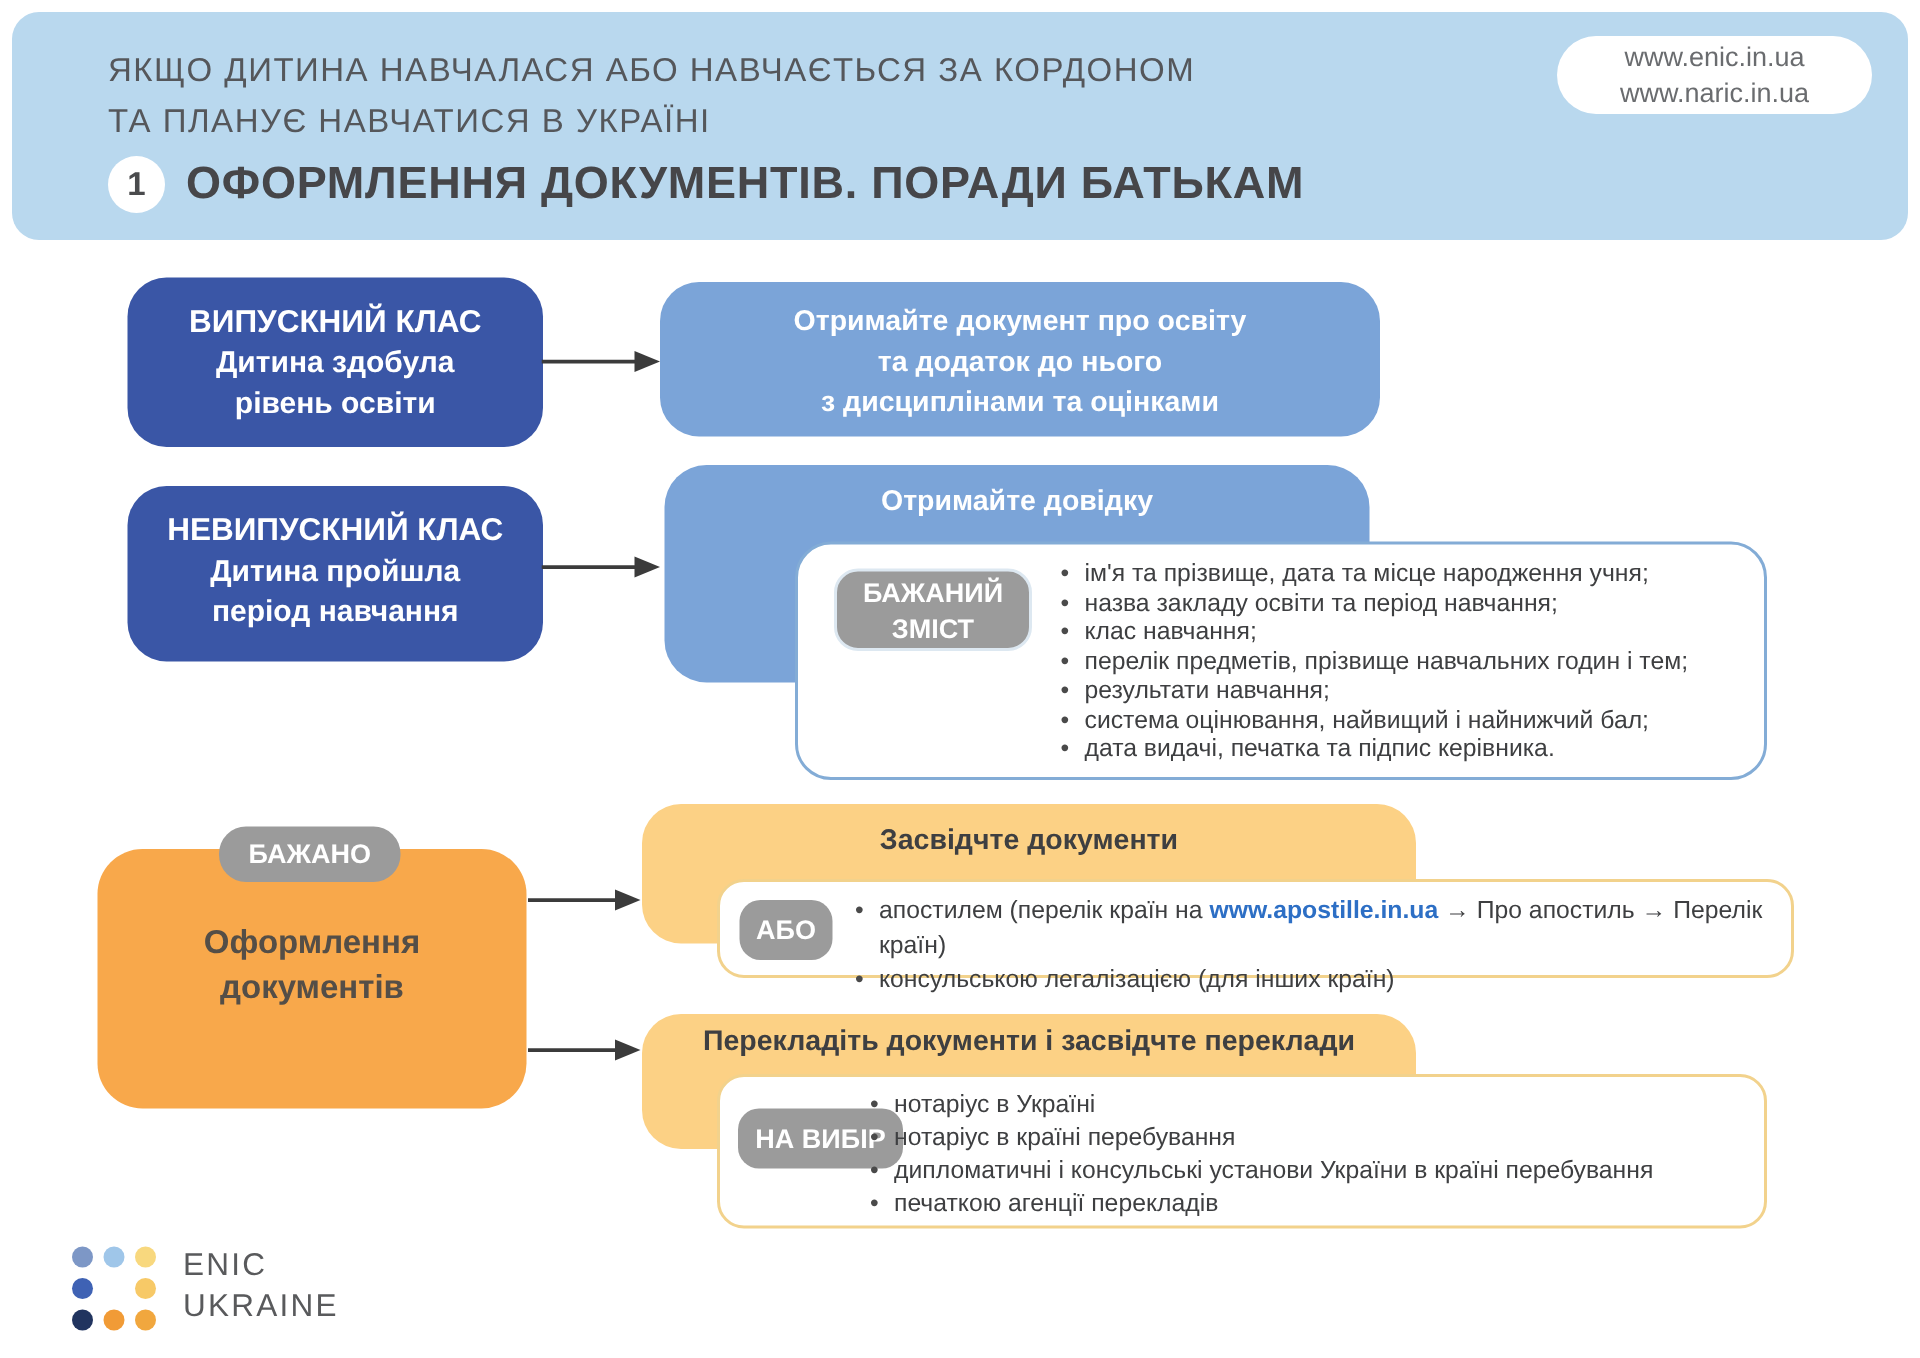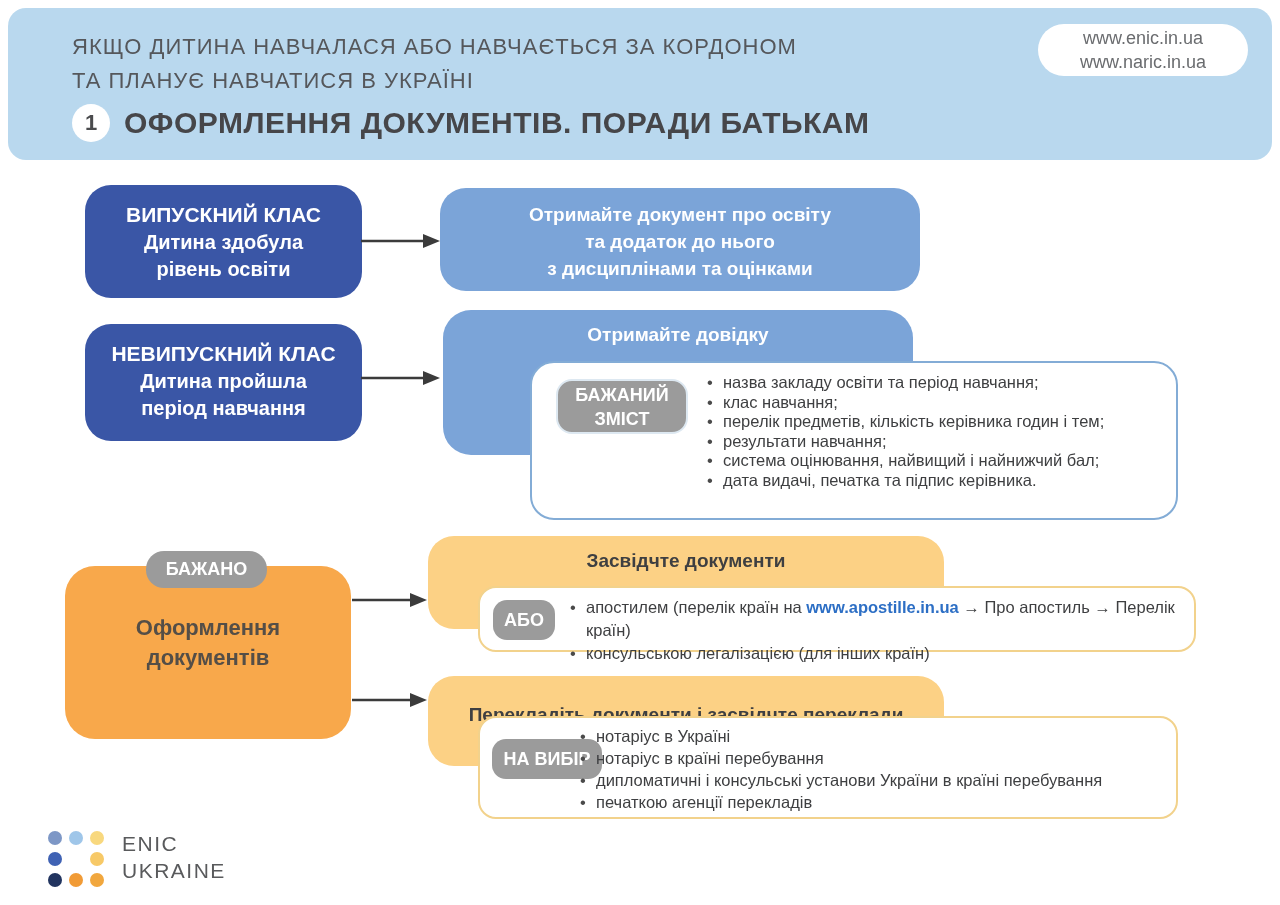--- a/index.html
+++ b/index.html
@@ -129,6 +129,7 @@
       <div>ЗМІСТ</div>
     </div>
     <ul class="bullets" style="position:absolute; left:175px; top:10px; width:460px; line-height:19.5px;">
+      <li>ім'я та прізвище, дата та місце народження учня;</li>
       <li>назва закладу освіти та період навчання;</li>
       <li>клас навчання;</li>
       <li>перелік предметів, кількість керівника годин і тем;</li>

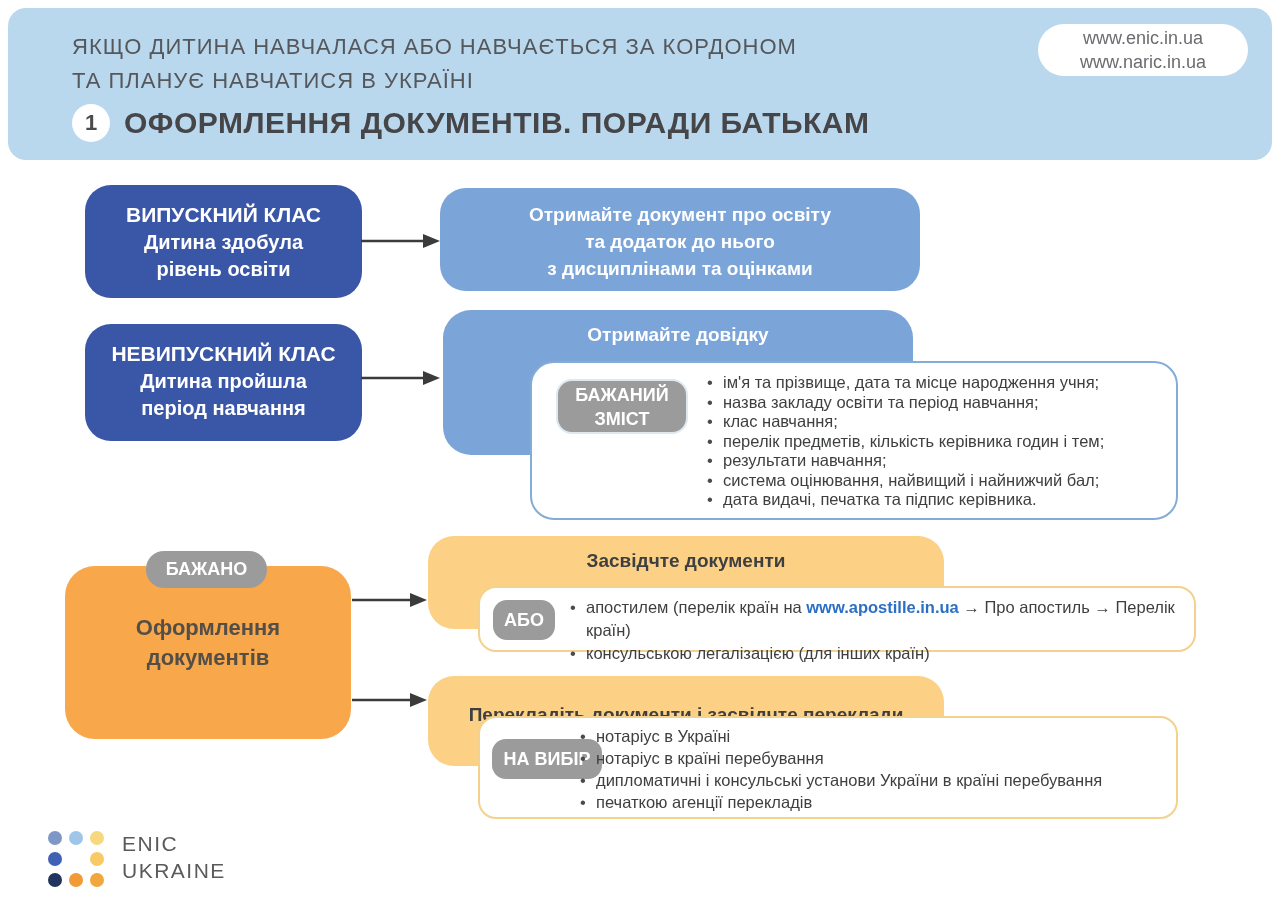--- a/index.html
+++ b/index.html
@@ -132,7 +132,7 @@
       <li>ім'я та прізвище, дата та місце народження учня;</li>
       <li>назва закладу освіти та період навчання;</li>
       <li>клас навчання;</li>
-      <li>перелік предметів, кількість керівника годин і тем;</li>
+      <li>перелік предметів, прізвище навчальних годин і тем;</li>
       <li>результати навчання;</li>
       <li>система оцінювання, найвищий і найнижчий бал;</li>
       <li>дата видачі, печатка та підпис керівника.</li>

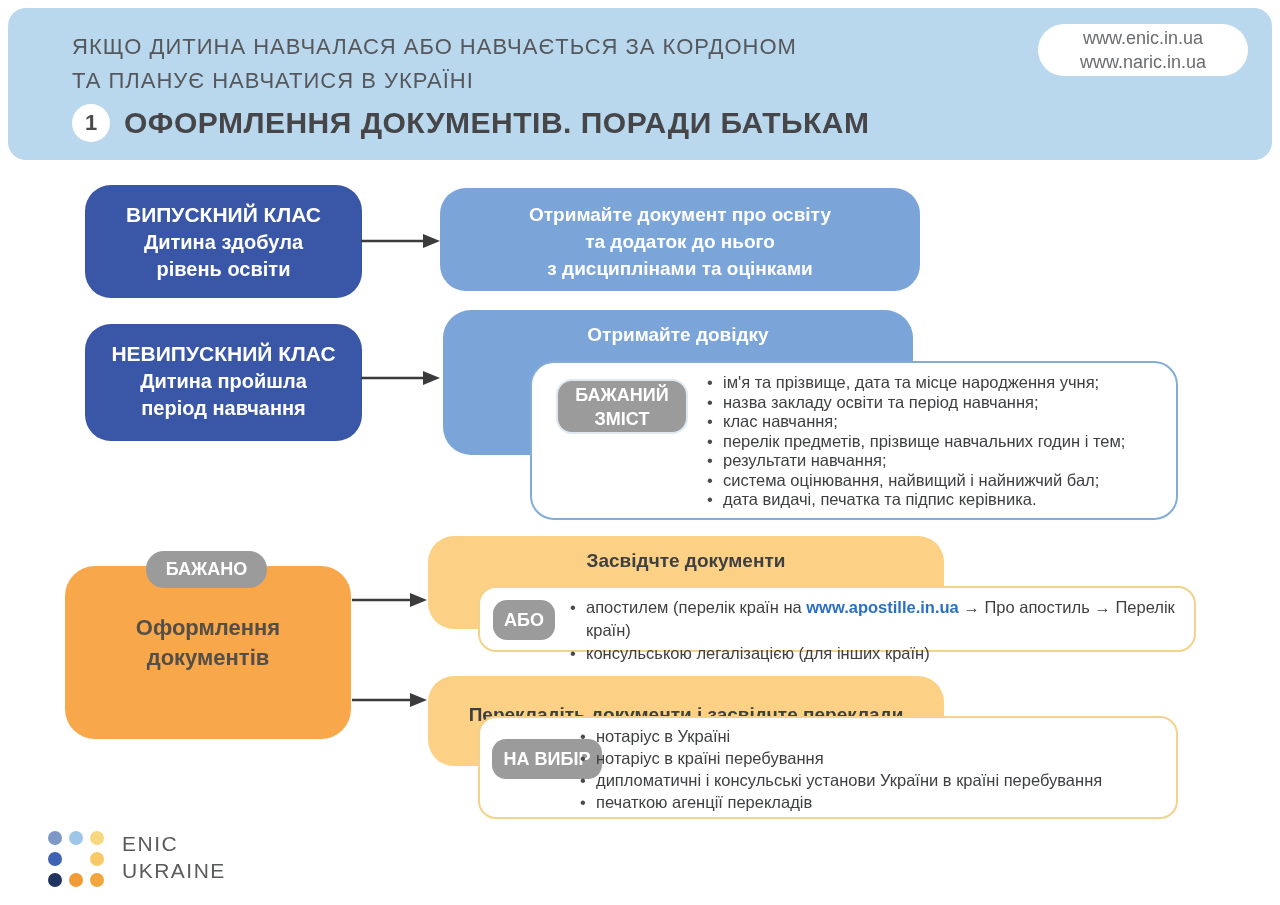--- a/index.html
+++ b/index.html
@@ -174,7 +174,7 @@
   </div>
 
   <div class="yellow" style="left:428px; top:676px; width:516px; height:90px;">
-    <div class="y-head" style="margin-top:28px;">Перекладіть документи і засвідчте переклади</div>
+    <div class="y-head" style="margin-top:8px;">Перекладіть документи і засвідчте переклади</div>
   </div>
 
   <div class="whitebox wb-yellowborder" style="left:478px; top:716px; width:700px; height:103px; border-radius:18px;">

